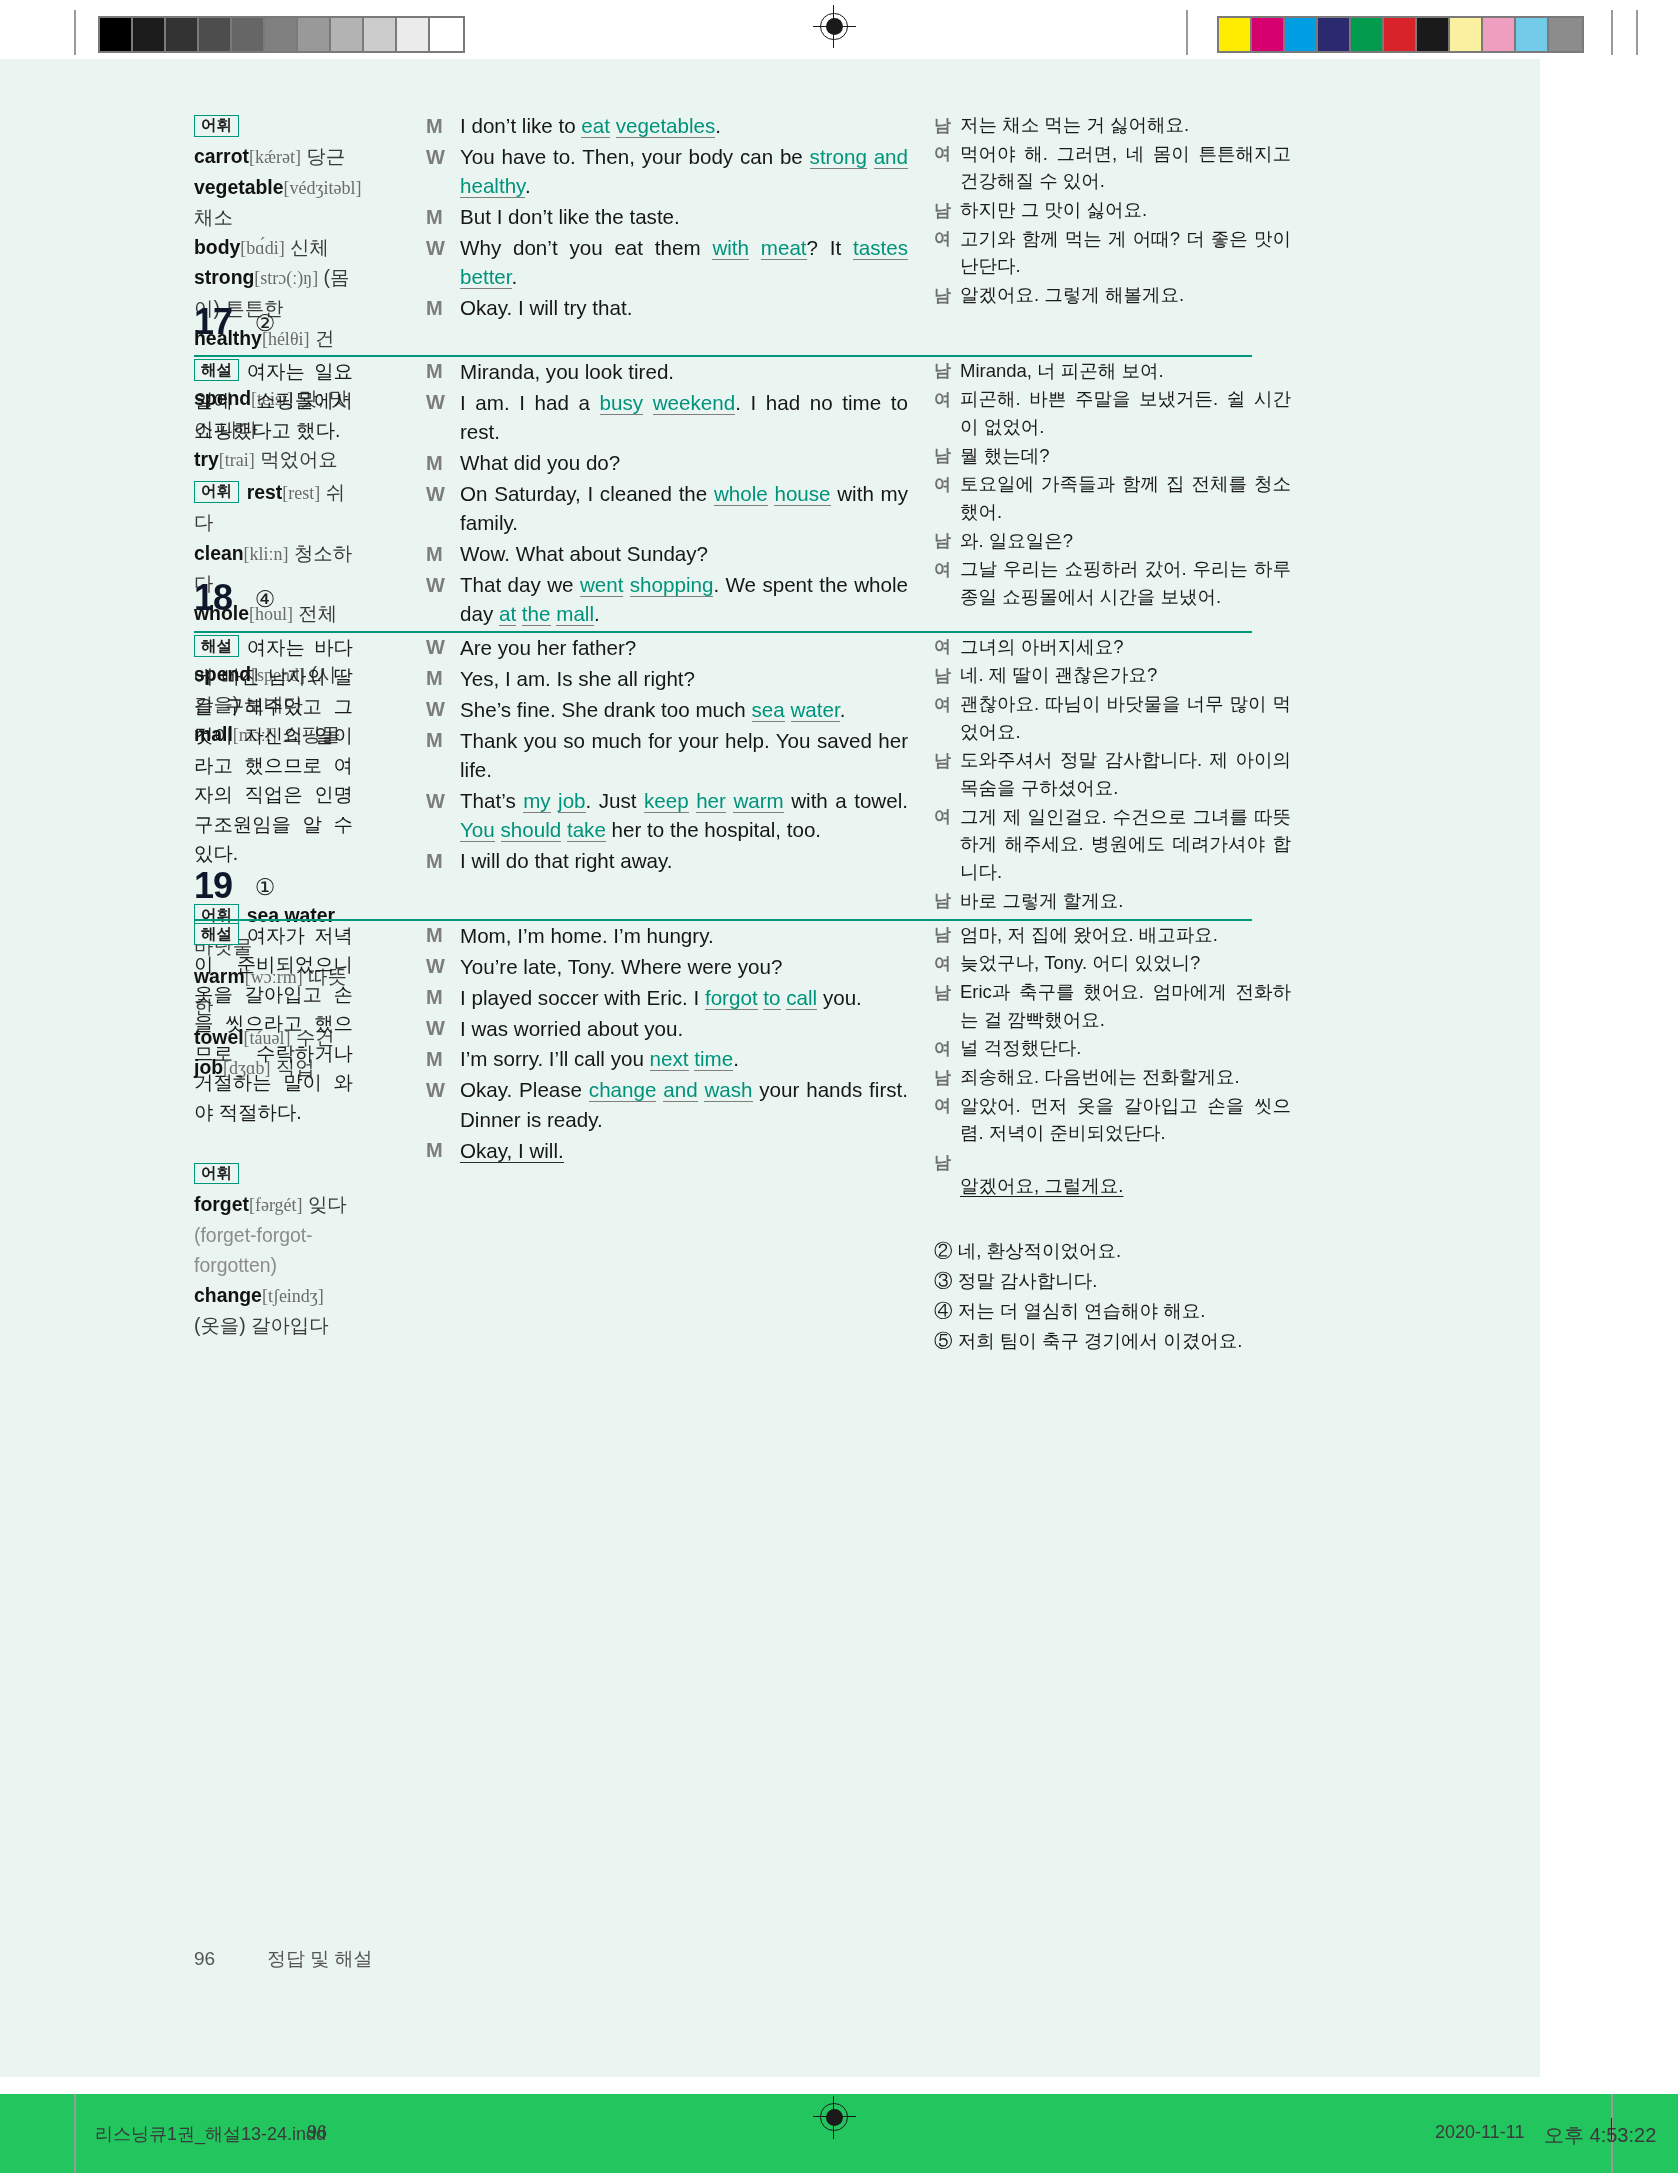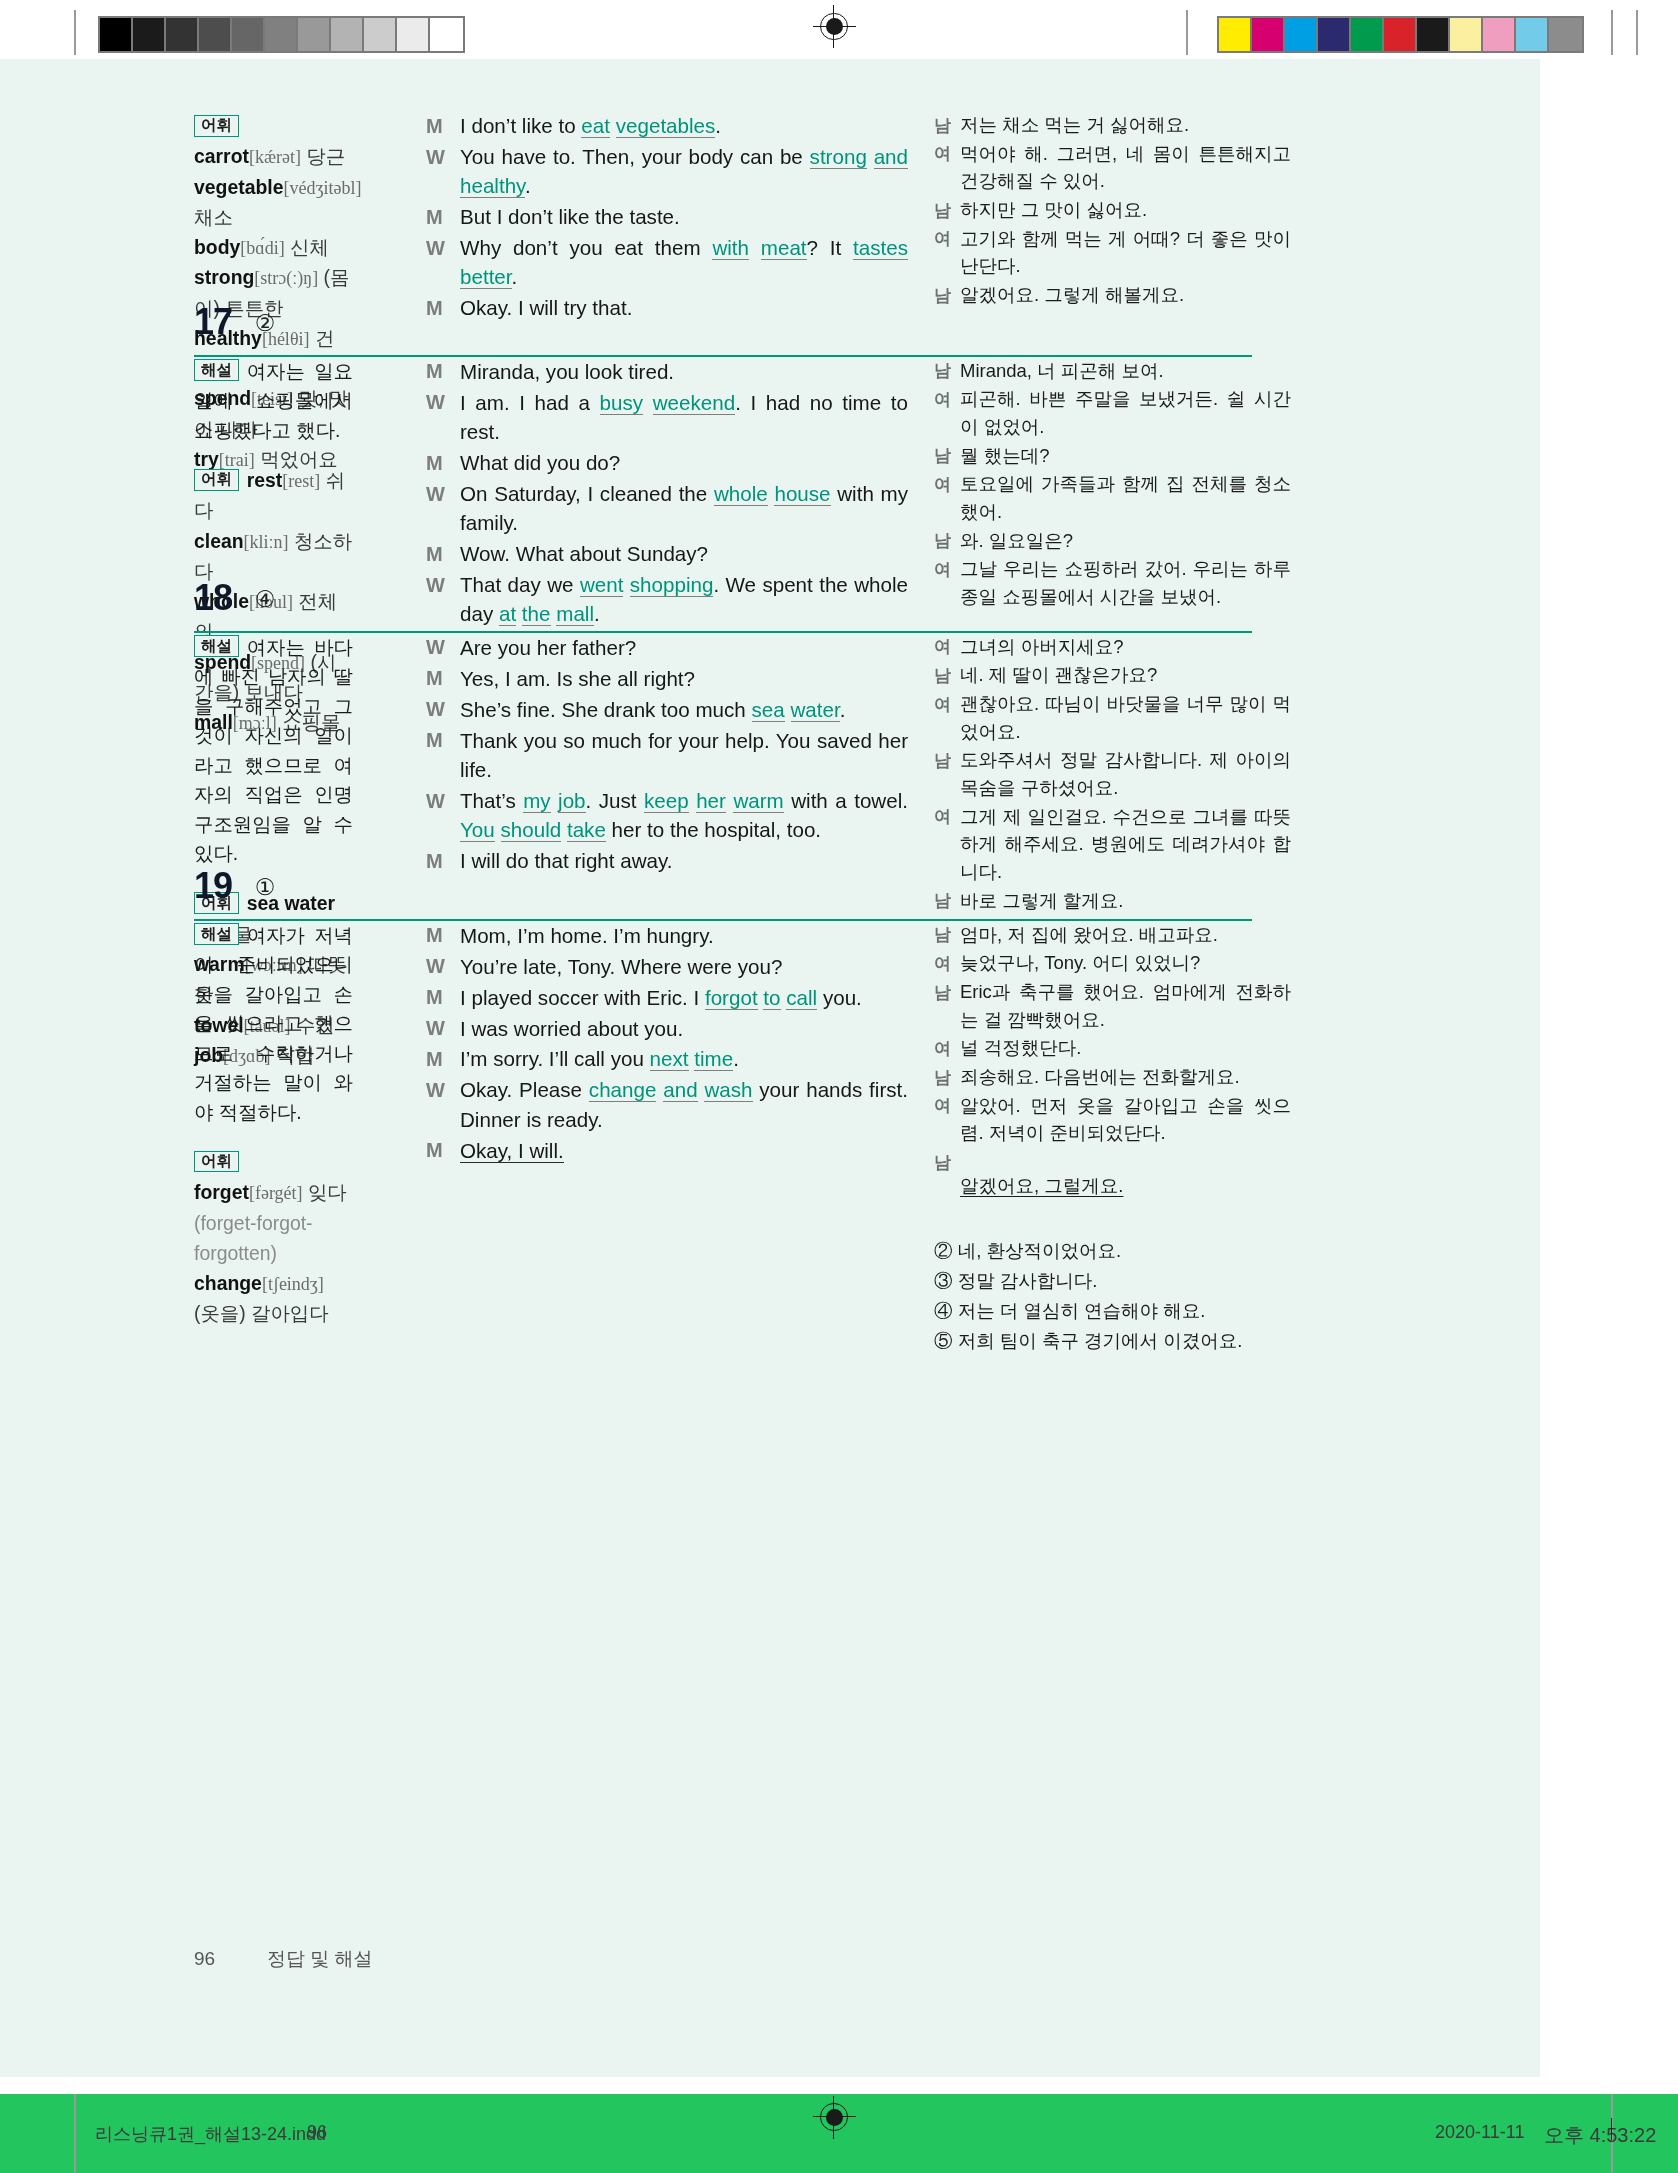--- a/index.html
+++ b/index.html
@@ -101,7 +101,7 @@
   }
   .vocab-block {
     font-size:19.4px; line-height:1.56; color:#1b1b1b;
-    margin-top:20px;
+    margin-top:32px;
   }
   .vocab-line { }
   .vw { font-weight:bold; color:#121212; }

